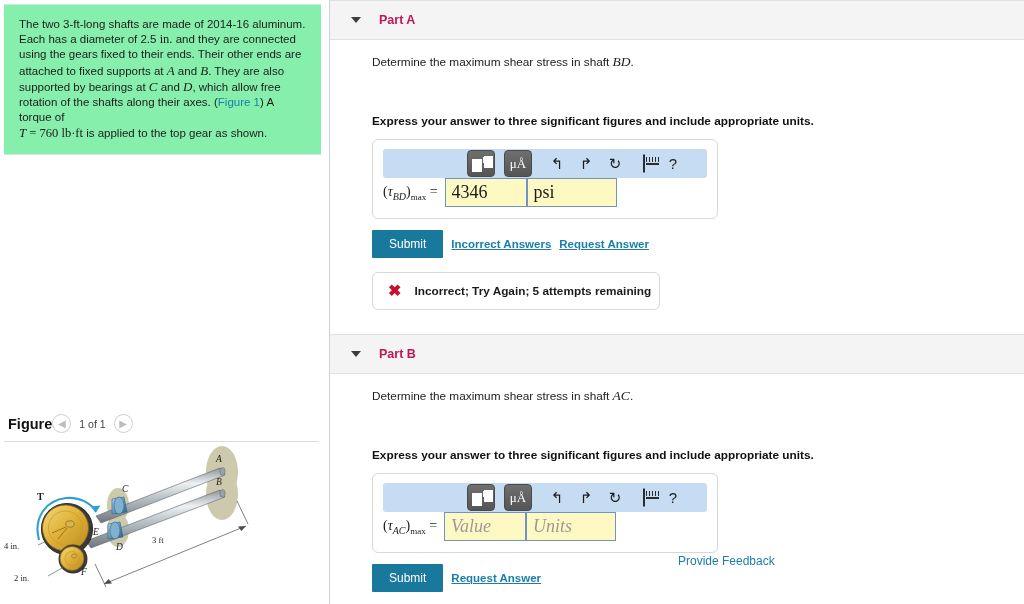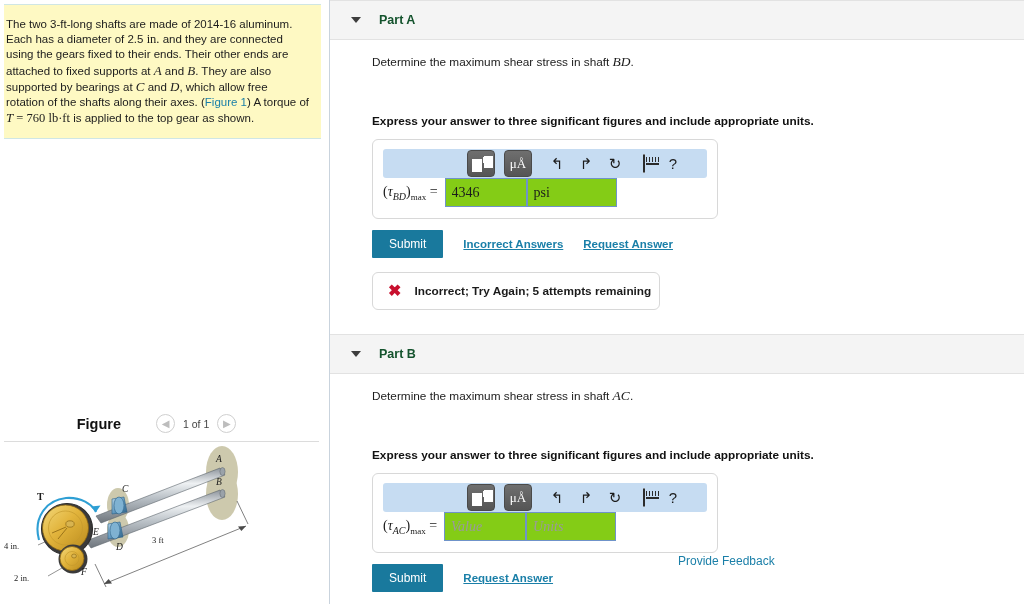--- a/index.html
+++ b/index.html
@@ -25,10 +25,10 @@
   }
   .question-box {
     margin: 4px 8px 0 4px;
-    background: #fef9c3;
+    background: #86efac;
     border-top: 1px solid #cfe6e5;
     border-bottom: 1px solid #cfe6e5;
-    padding: 12px 12px 12px 2px;
+    padding: 12px 12px 12px 15px;
     font-size: 11.5px;
     line-height: 15.2px;
     color: #1c1c1c;

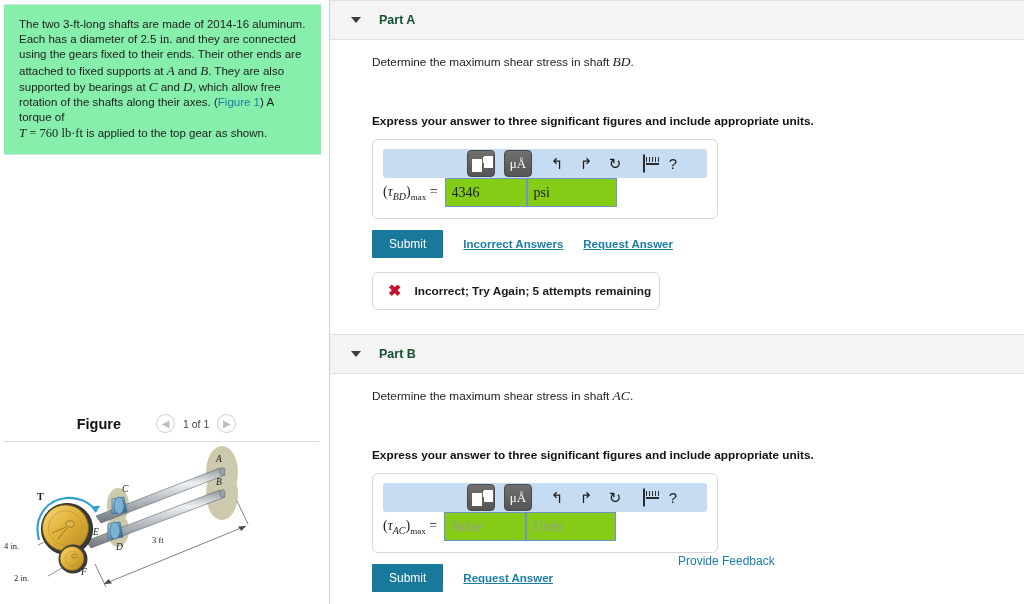--- a/index.html
+++ b/index.html
@@ -110,7 +110,7 @@
   .part-label {
     font-size: 12.5px;
     font-weight: bold;
-    color: #14532d;
+    color: #be185d;
   }
   .part-body { padding: 14px 0 0 42px; }
   .prompt {

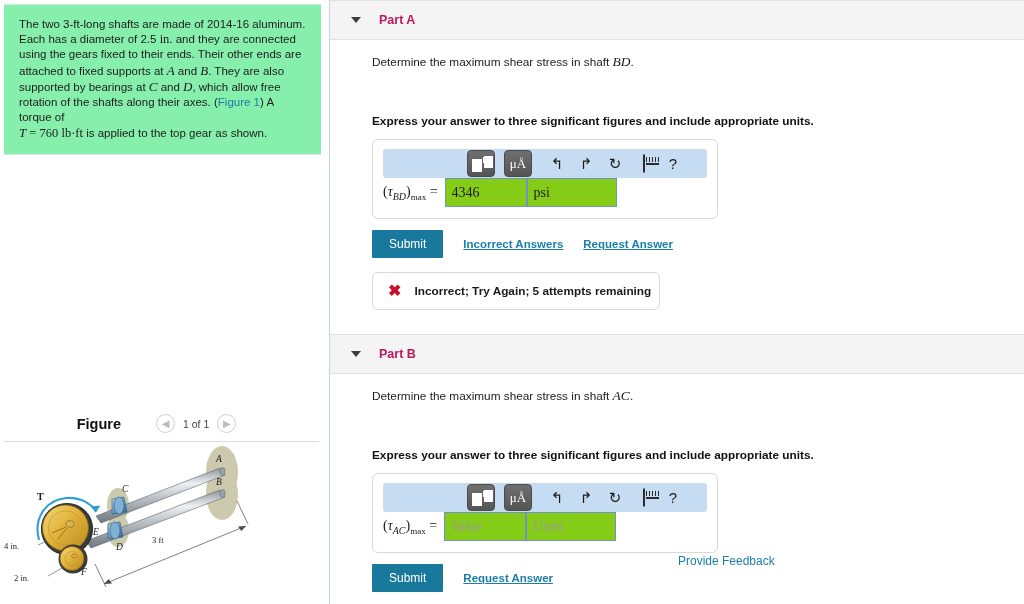--- a/index.html
+++ b/index.html
@@ -214,9 +214,9 @@
   .inp {
     height: 29px;
     border: 1px solid #6f93c9;
-    background: #84cc16;
-    font-family: "Liberation Serif", serif;
-    font-size: 14px;
+    background: #fef9c3;
+    font-family: "Liberation Serif", serif;
+    font-size: 18px;
     color: #1b1b1b;
     padding: 0 6px;
     line-height: 27px;

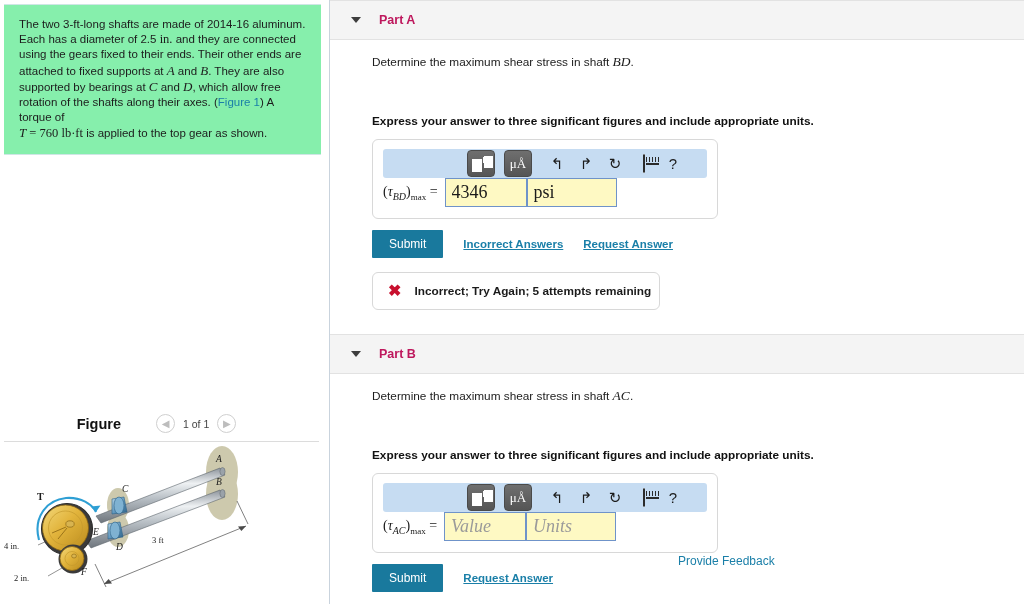--- a/index.html
+++ b/index.html
@@ -231,7 +231,7 @@
     display: flex;
     align-items: center;
     margin-top: 11px;
-    gap: 20px;
+    gap: 8px;
   }
   .submit-btn {
     background: #19799d;

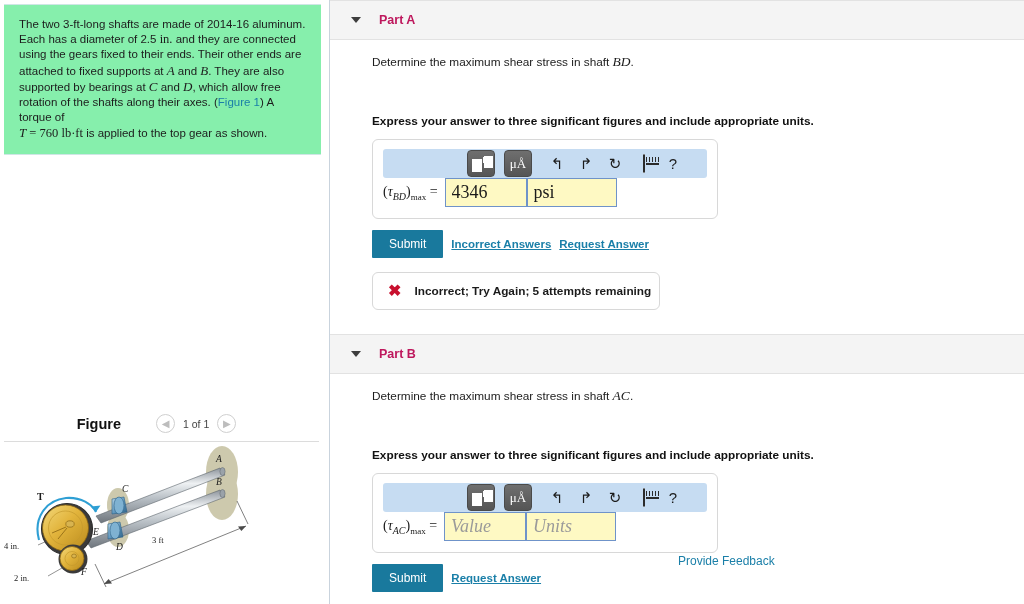--- a/index.html
+++ b/index.html
@@ -53,10 +53,9 @@
     padding: 6px 14px 8px 4px;
     display: flex;
     align-items: center;
-    justify-content: center;
+    justify-content: flex-start;
     border-bottom: 1px solid #dcdcdc;
     margin: 0 10px 0 4px;
-    gap: 35px;
   }
   .figure-title {
     font-size: 14.5px;

